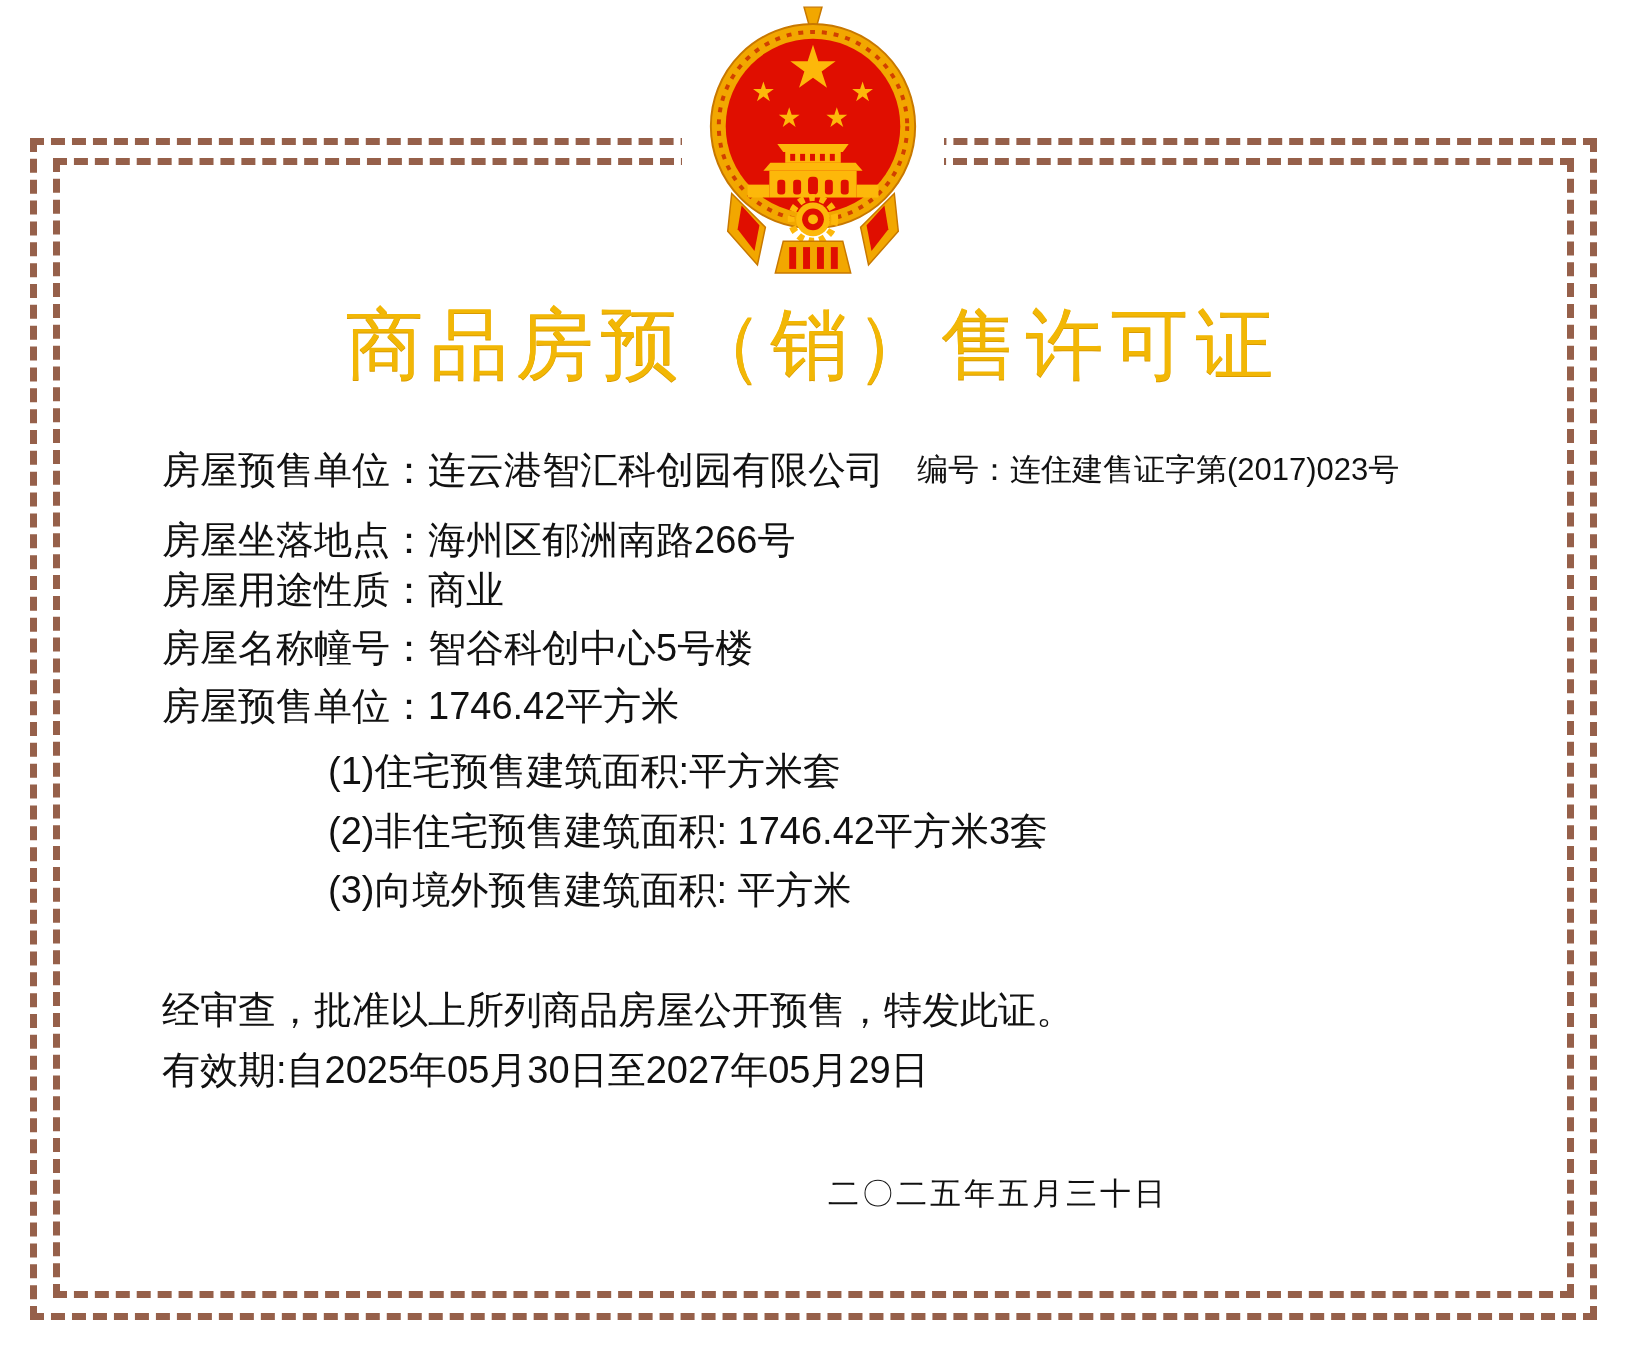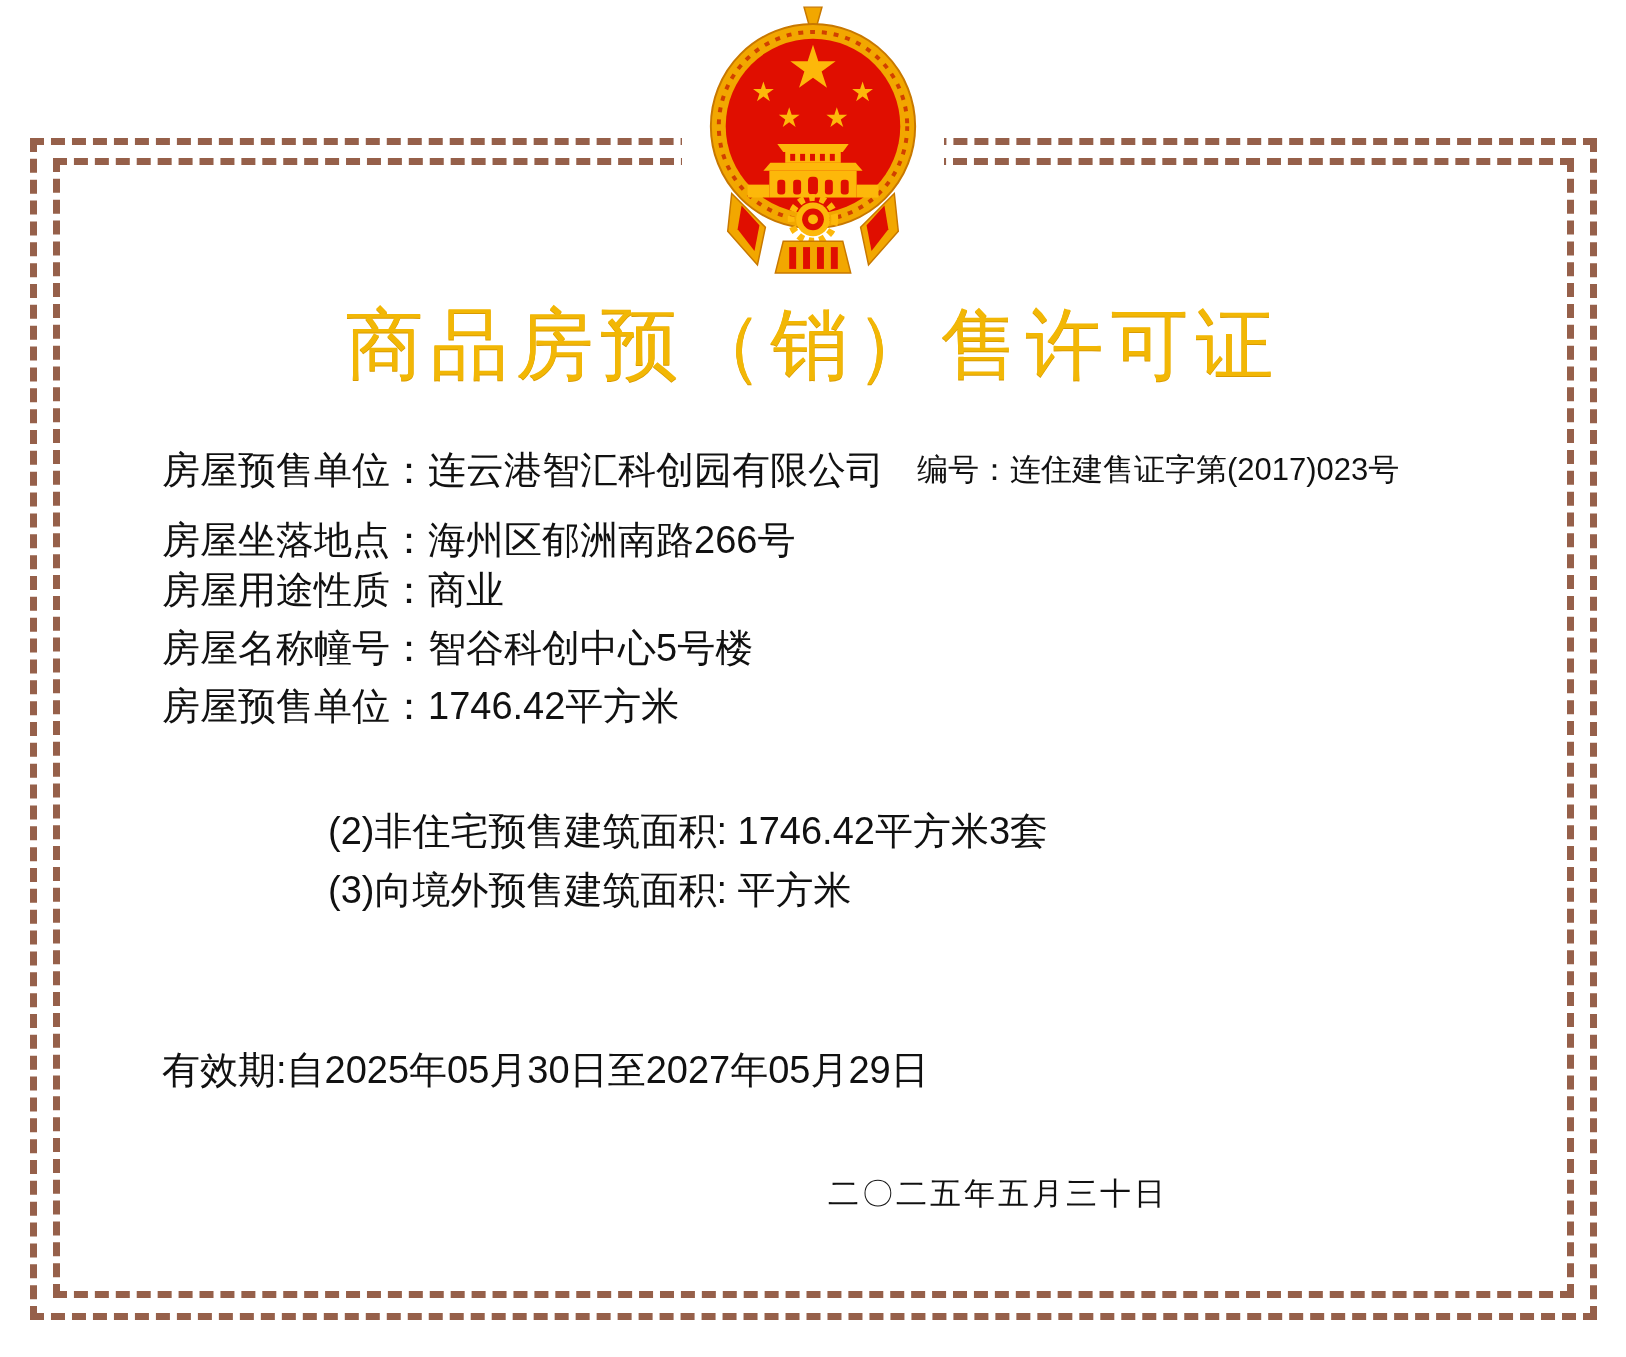--- a/index.html
+++ b/index.html
@@ -141,6 +141,7 @@
     <span class="lbl">房屋预售单位：</span><span class="val">1746.42平方米</span>
   </div>
 
+  <div class="row indent s1">(1)住宅预售建筑面积:平方米套</div>
   <div class="row indent s2">(2)非住宅预售建筑面积: 1746.42平方米3套</div>
   <div class="row indent s3">(3)向境外预售建筑面积: 平方米</div>
 

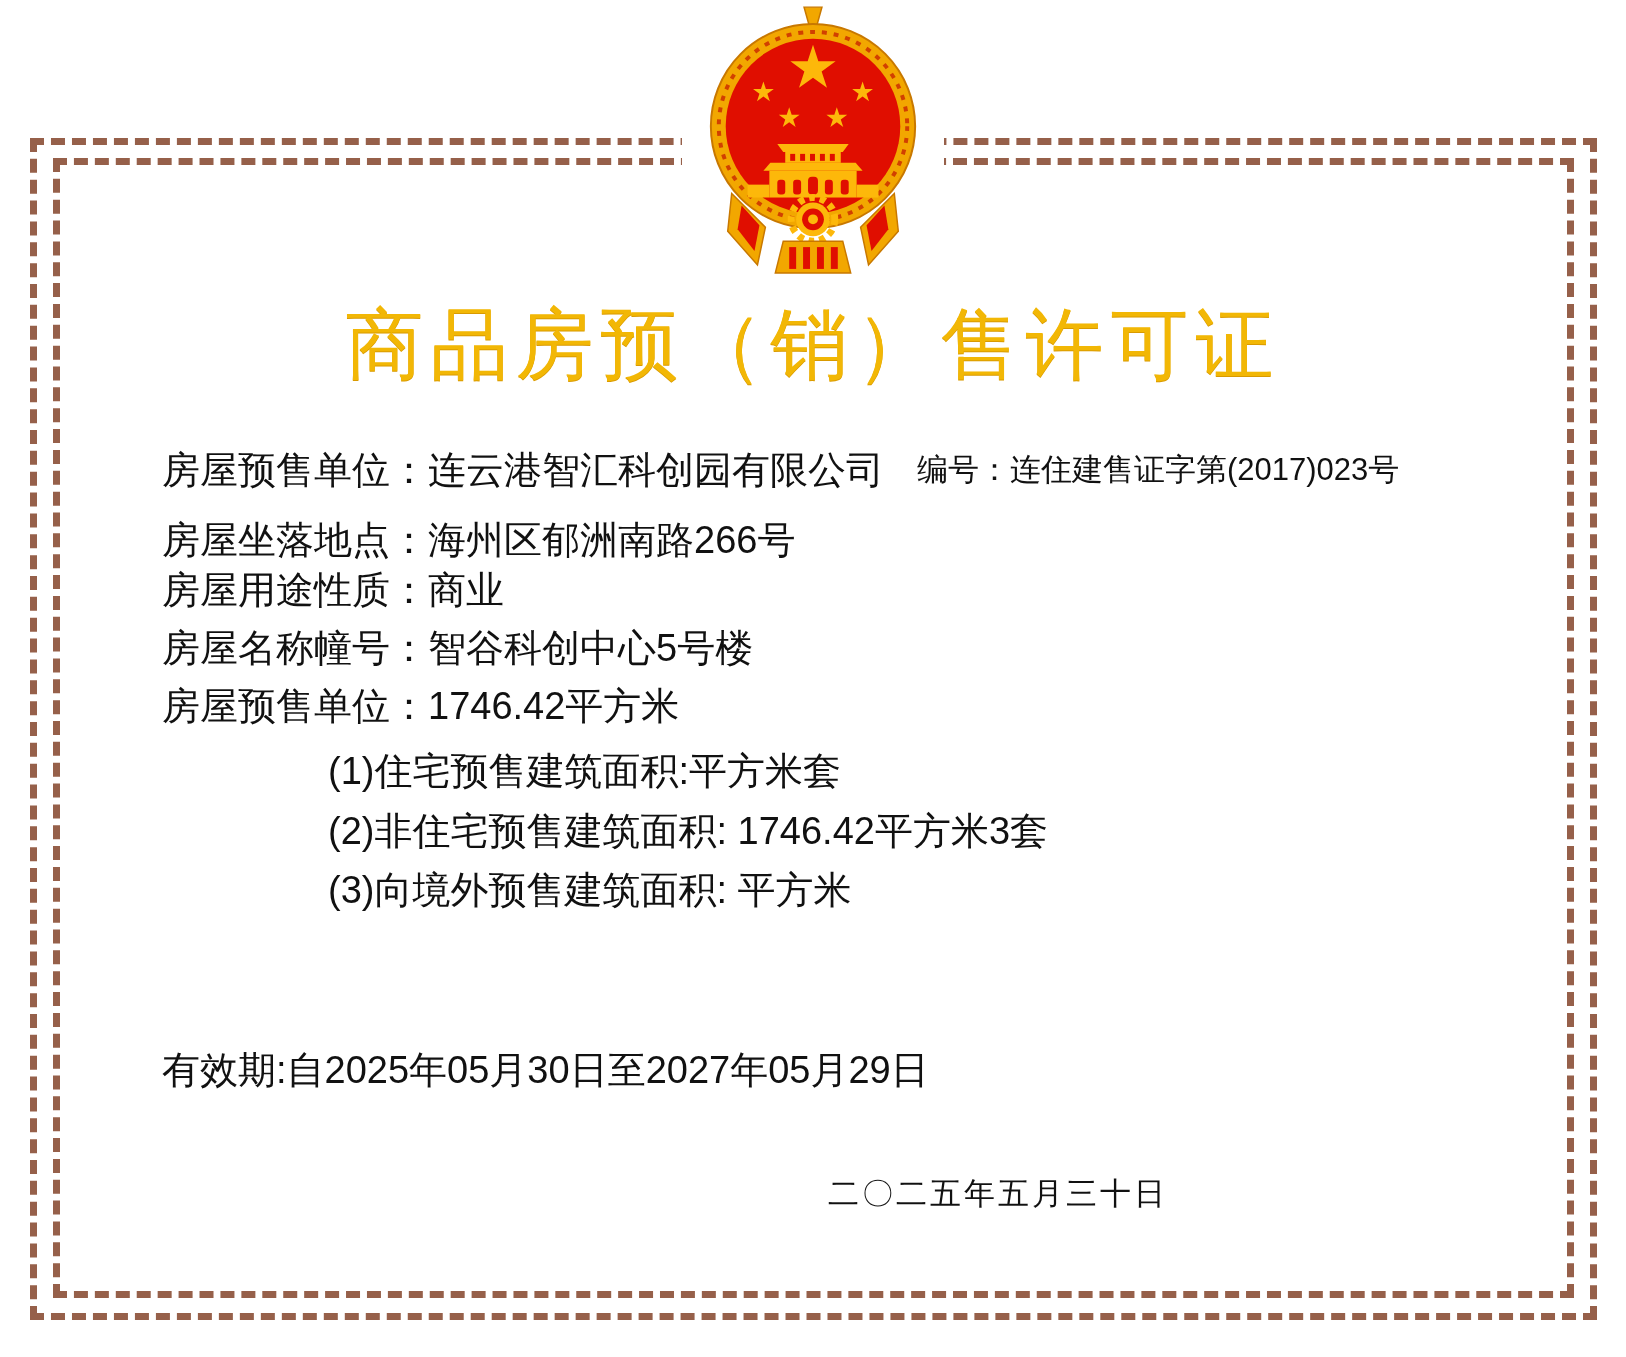--- a/index.html
+++ b/index.html
@@ -145,6 +145,7 @@
   <div class="row indent s2">(2)非住宅预售建筑面积: 1746.42平方米3套</div>
   <div class="row indent s3">(3)向境外预售建筑面积: 平方米</div>
 
+  <div class="row approval">经审查，批准以上所列商品房屋公开预售，特发此证。</div>
   <div class="row validity">有效期:自2025年05月30日至2027年05月29日</div>
 
 

